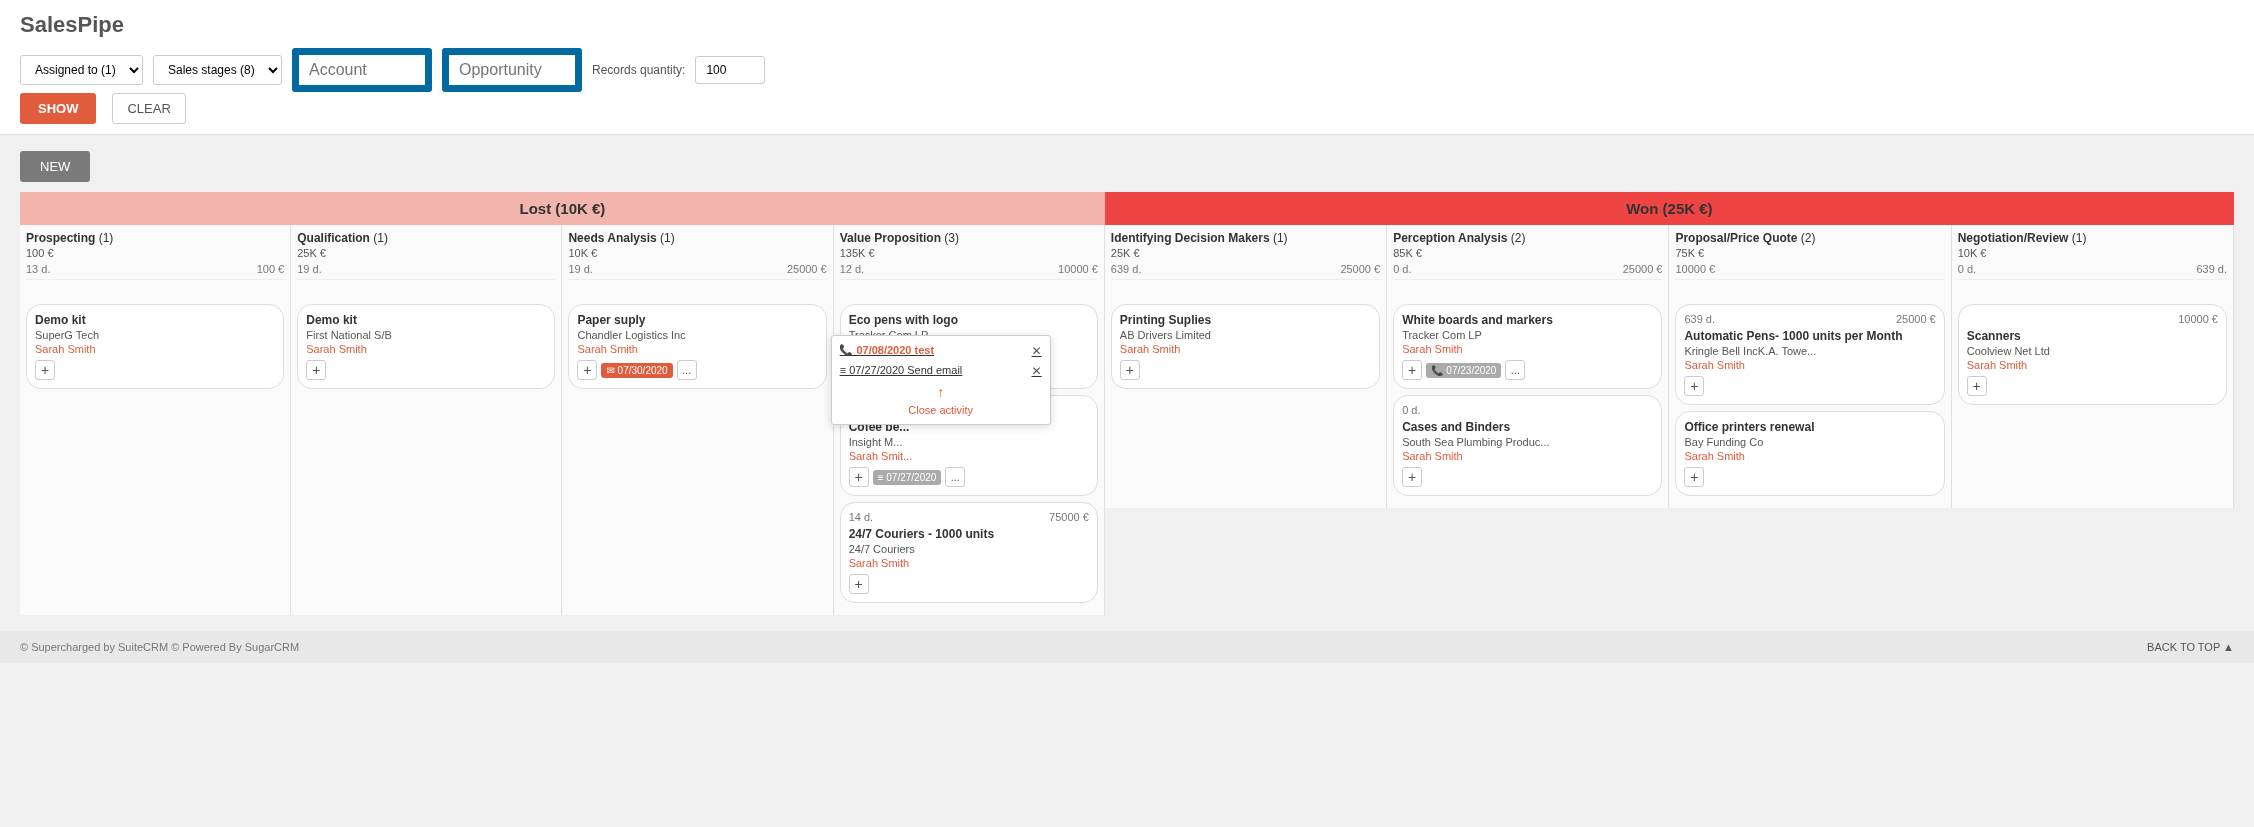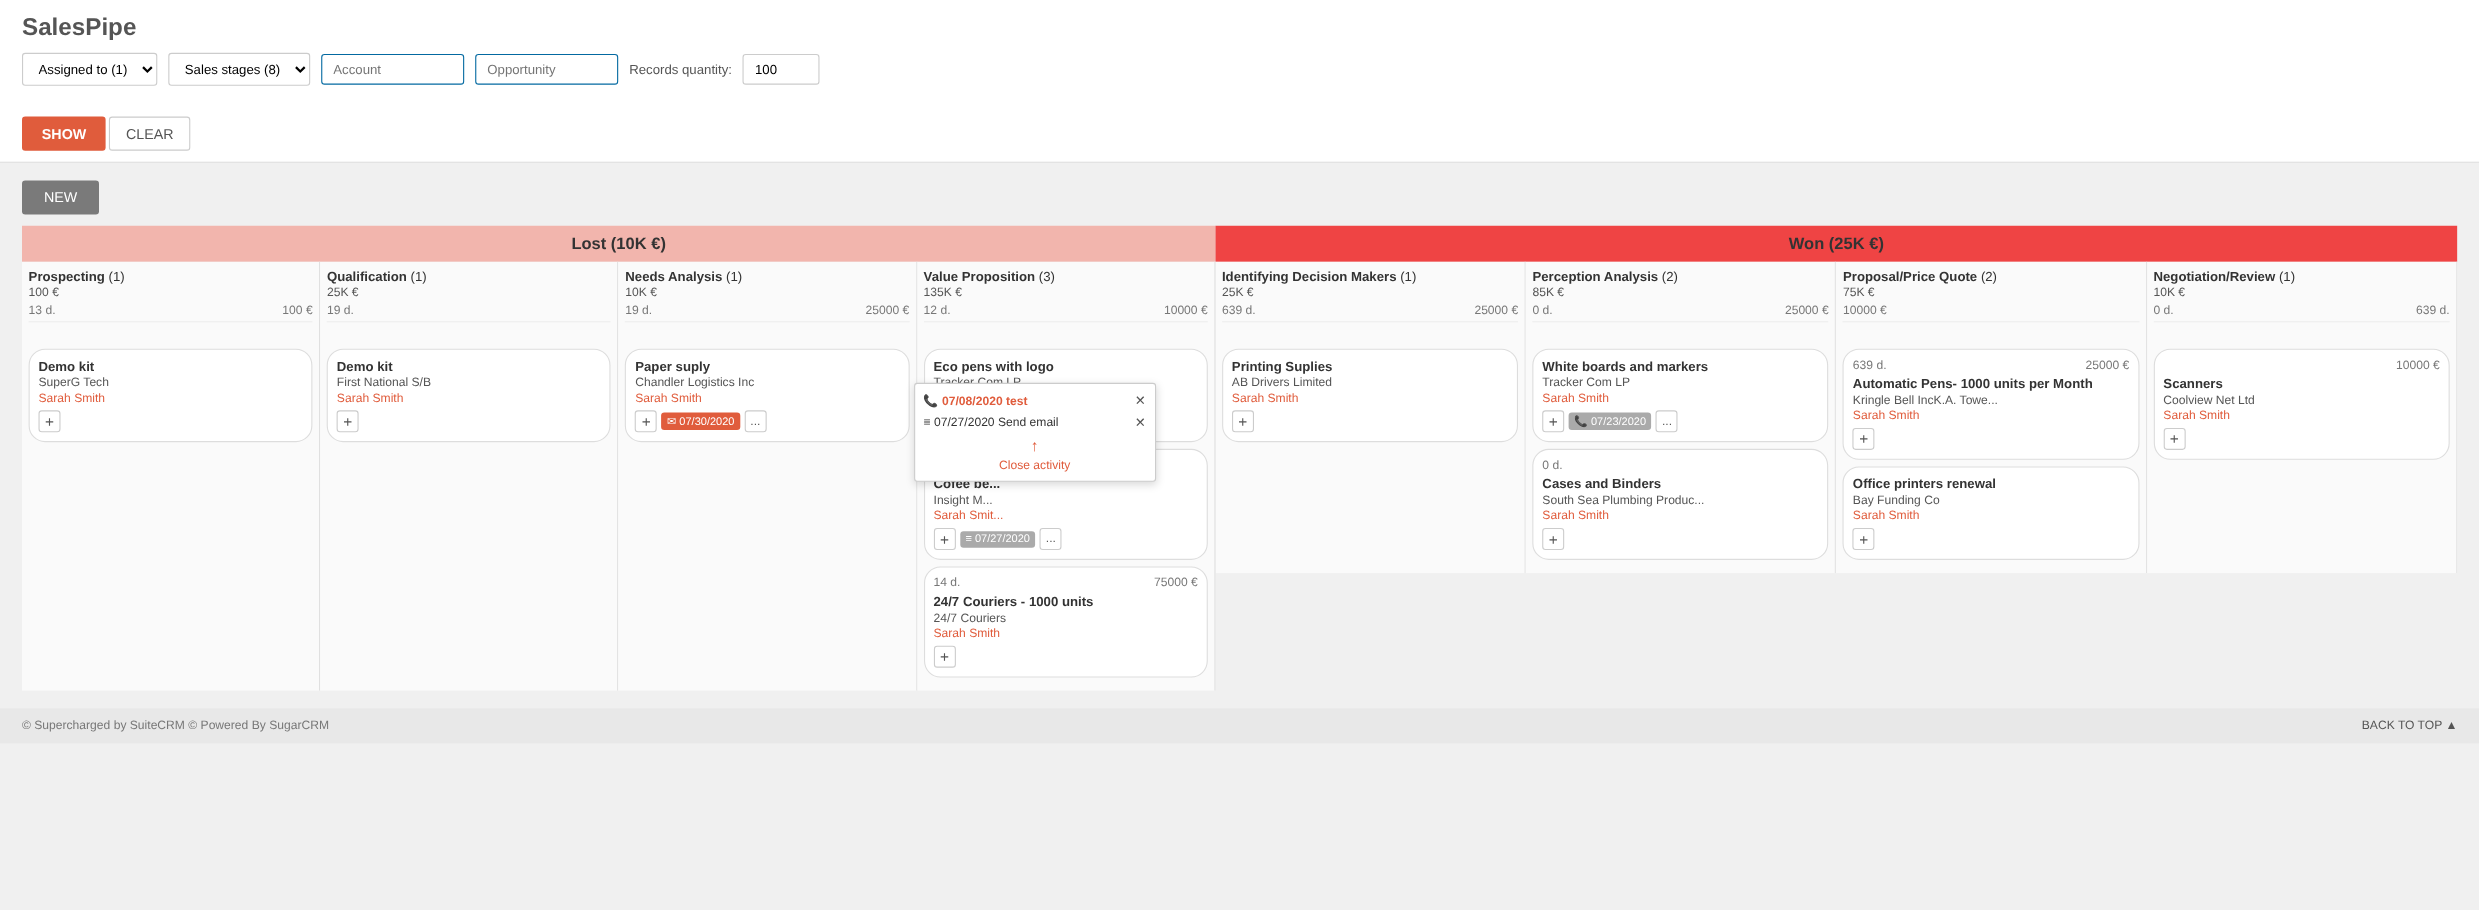--- a/index.html
+++ b/index.html
@@ -10,7 +10,7 @@
 
     .filters { display: flex; align-items: center; gap: 10px; flex-wrap: wrap; }
     .filter-select { padding: 6px 10px; border: 1px solid #ccc; border-radius: 3px; font-size: 12px; background: #fff; }
-    .filter-input { padding: 6px 10px; border: 1px solid #0369a1; border-radius: 3px; font-size: 12px; width: 130px; }
+    .filter-input { padding: 6px 10px; border: 7px solid #0369a1; border-radius: 3px; font-size: 16px; width: 140px; }
     .records-label { font-size: 12px; color: #555; }
     .records-input { padding: 6px 10px; border: 1px solid #ccc; border-radius: 3px; font-size: 12px; width: 70px; }
 

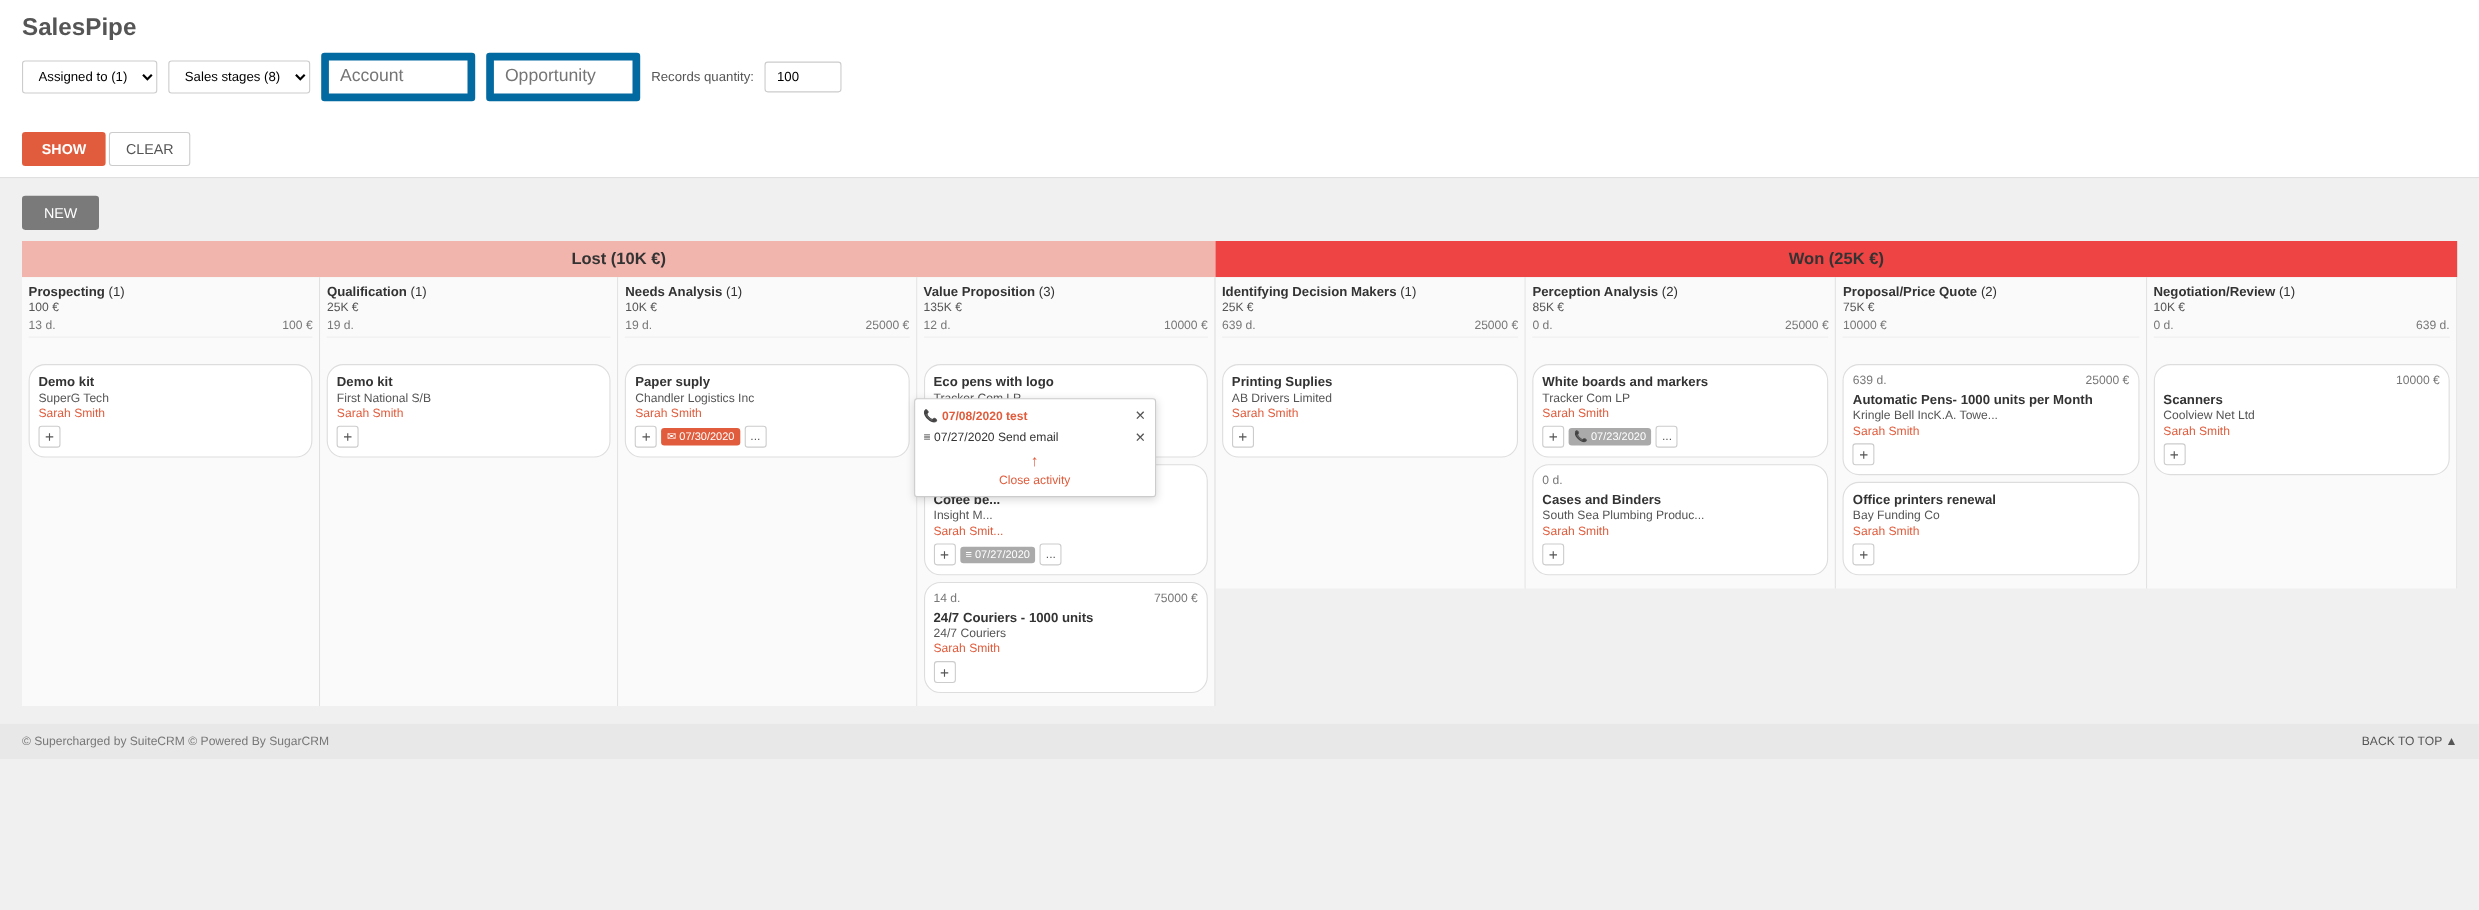--- a/index.html
+++ b/index.html
@@ -14,7 +14,7 @@
     .records-label { font-size: 12px; color: #555; }
     .records-input { padding: 6px 10px; border: 1px solid #ccc; border-radius: 3px; font-size: 12px; width: 70px; }
 
-    .action-buttons { display: flex; gap: 3px; margin-top: 28px; }
+    .action-buttons { display: flex; gap: 16px; margin-top: 1px; }
     .btn-show { background: #e05c3c; color: #fff; border: none; padding: 7px 18px; border-radius: 3px; font-size: 13px; cursor: pointer; font-weight: bold; }
     .btn-clear { background: #fff; color: #555; border: 1px solid #ccc; padding: 7px 14px; border-radius: 3px; font-size: 13px; cursor: pointer; }
 

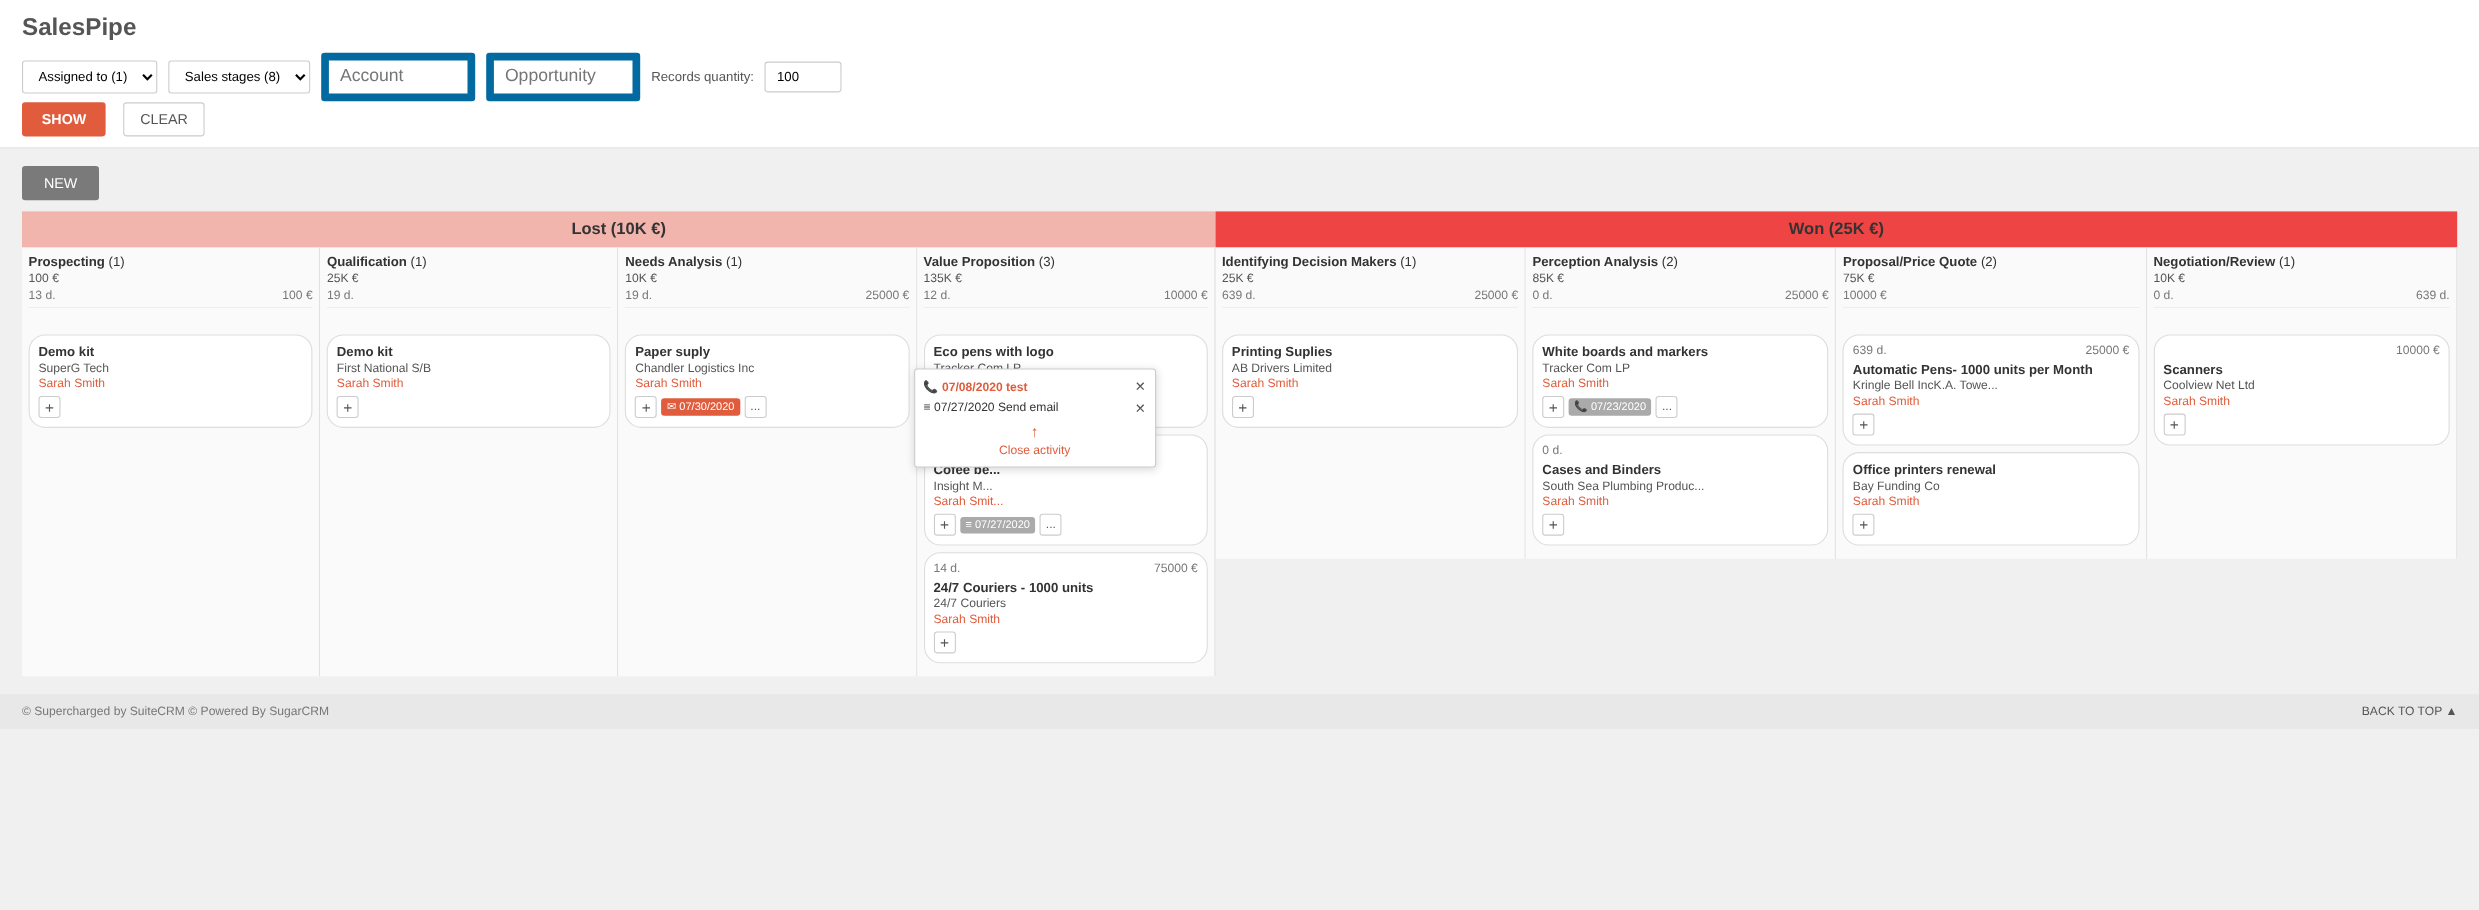--- a/index.html
+++ b/index.html
@@ -43,7 +43,7 @@
     
     .popup-overlay { position: absolute; top: 30px; left: -10px; z-index: 100; }
     .popup-box { background: #fff; border: 1px solid #ccc; border-radius: 3px; padding: 8px; width: 220px; box-shadow: 0 2px 8px rgba(0,0,0,0.15); }
-    .popup-item { display: flex; align-items: center; justify-content: space-between; margin-bottom: 6px; font-size: 11px; }
+    .popup-item { display: flex; align-items: flex-start; justify-content: space-between; margin-bottom: 6px; font-size: 11px; text-decoration: underline; }
     .popup-item-red { color: #e05c3c; font-weight: bold; }
     .popup-close { cursor: pointer; color: #555; font-size: 12px; }
     .popup-arrow { text-align: center; color: #e05c3c; font-size: 14px; margin-top: 4px; }

